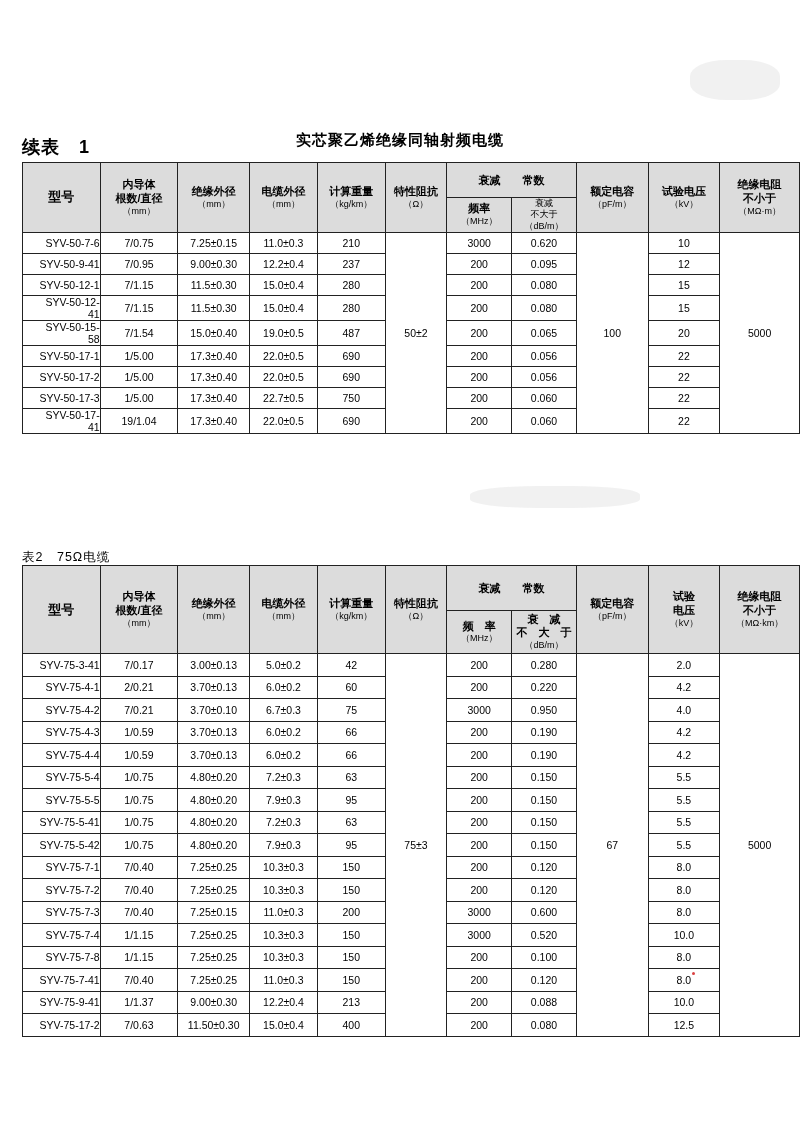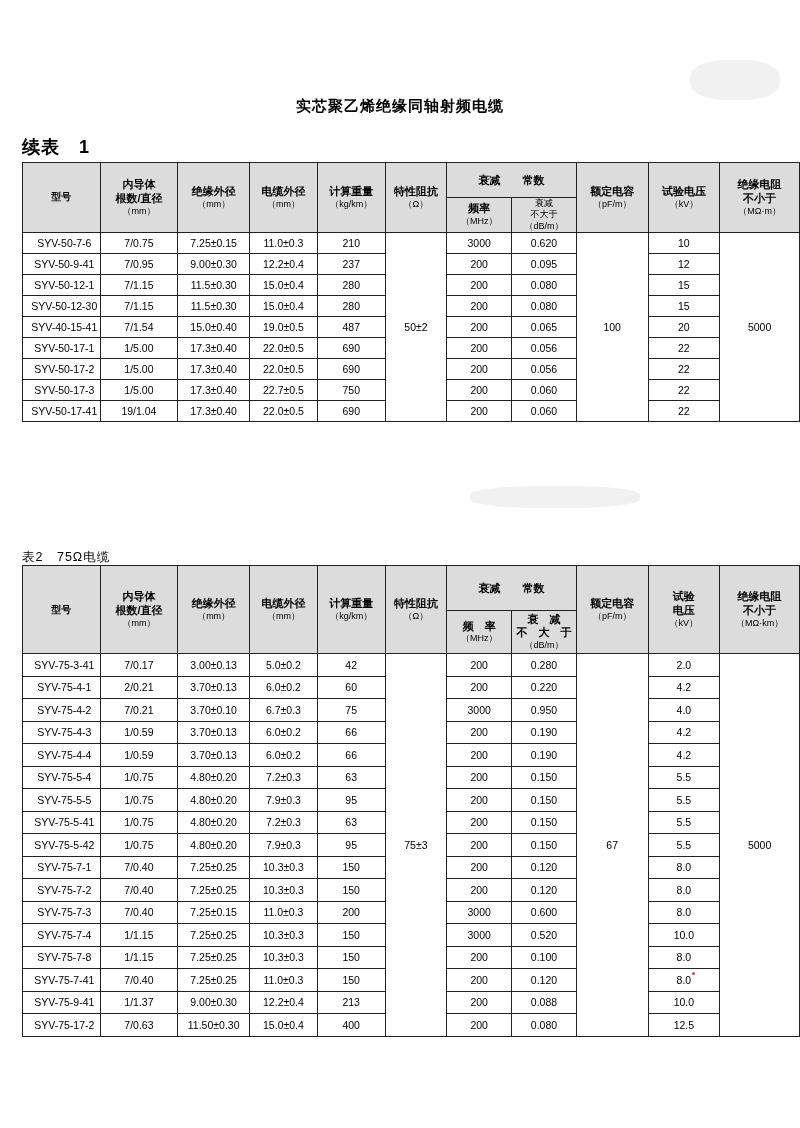--- a/index.html
+++ b/index.html
@@ -25,7 +25,7 @@
     position: absolute;
     left: 0;
     right: 0;
-    top: 97px;
+    top: 131px;
     text-align: center;
     font-size: 15px;
     font-weight: bold;

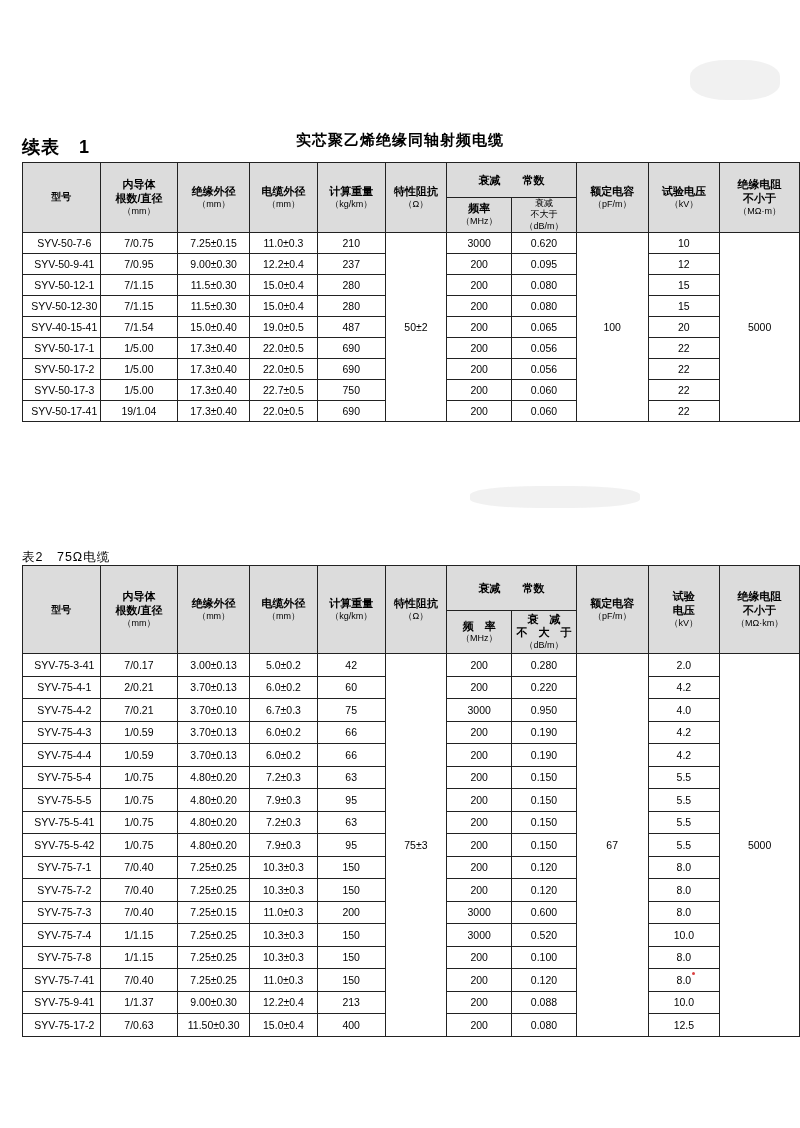--- a/index.html
+++ b/index.html
@@ -60,7 +60,7 @@
     font-weight: bold;
   }
   .hdr .big {
-    font-size: 10px;
+    font-size: 13px;
     font-weight: bold;
   }
   .hdr .sub {

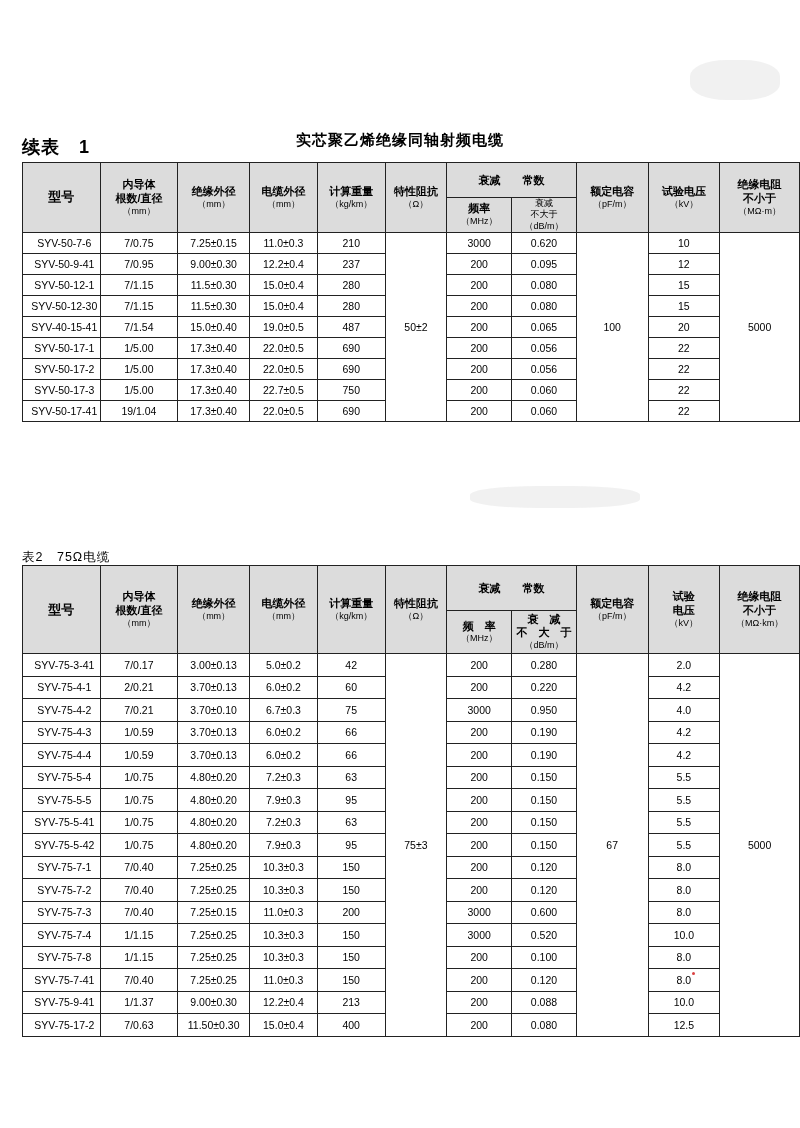--- a/index.html
+++ b/index.html
@@ -72,8 +72,8 @@
     font-weight: bold;
   }
   .cell-model {
-    text-align: center;
-    padding-left: 6px;
+    text-align: right;
+    padding-left: 14px;
     font-size: 10.5px;
   }
   .t1 {

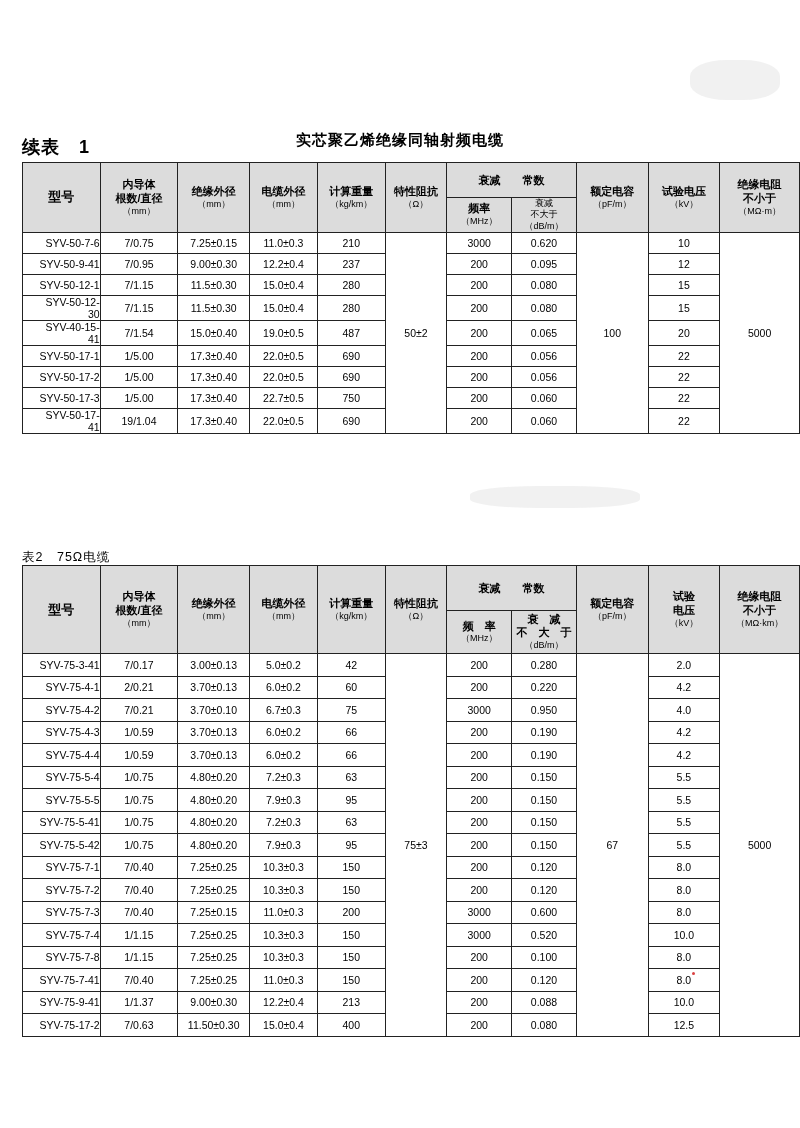--- a/index.html
+++ b/index.html
@@ -246,7 +246,7 @@
         <td>15</td>
       </tr>
       <tr>
-        <td class="cell-model">SYV-50-12-30</td>
+        <td class="cell-model">SYV-50-12-41</td>
         <td>7/1.15</td>
         <td>11.5±0.30</td>
         <td>15.0±0.4</td>

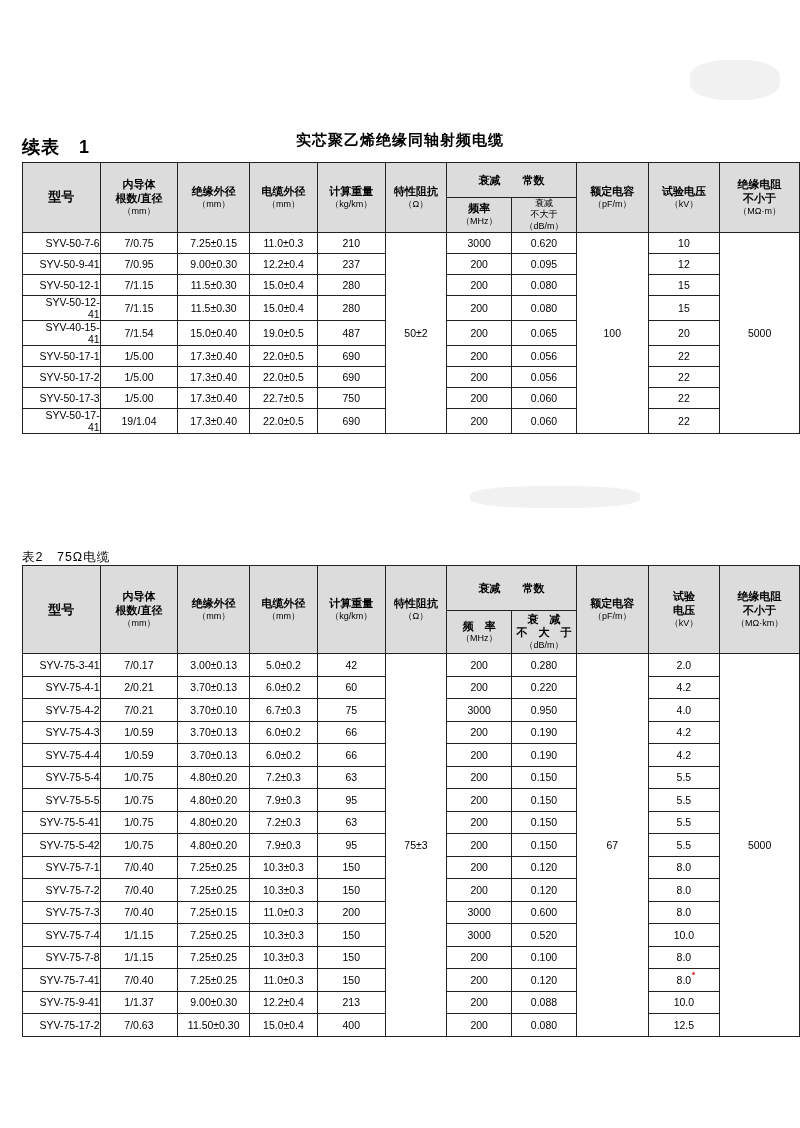--- a/index.html
+++ b/index.html
@@ -256,7 +256,7 @@
         <td>15</td>
       </tr>
       <tr>
-        <td class="cell-model">SYV-40-15-41</td>
+        <td class="cell-model">SYV-50-15-58</td>
         <td>7/1.54</td>
         <td>15.0±0.40</td>
         <td>19.0±0.5</td>

